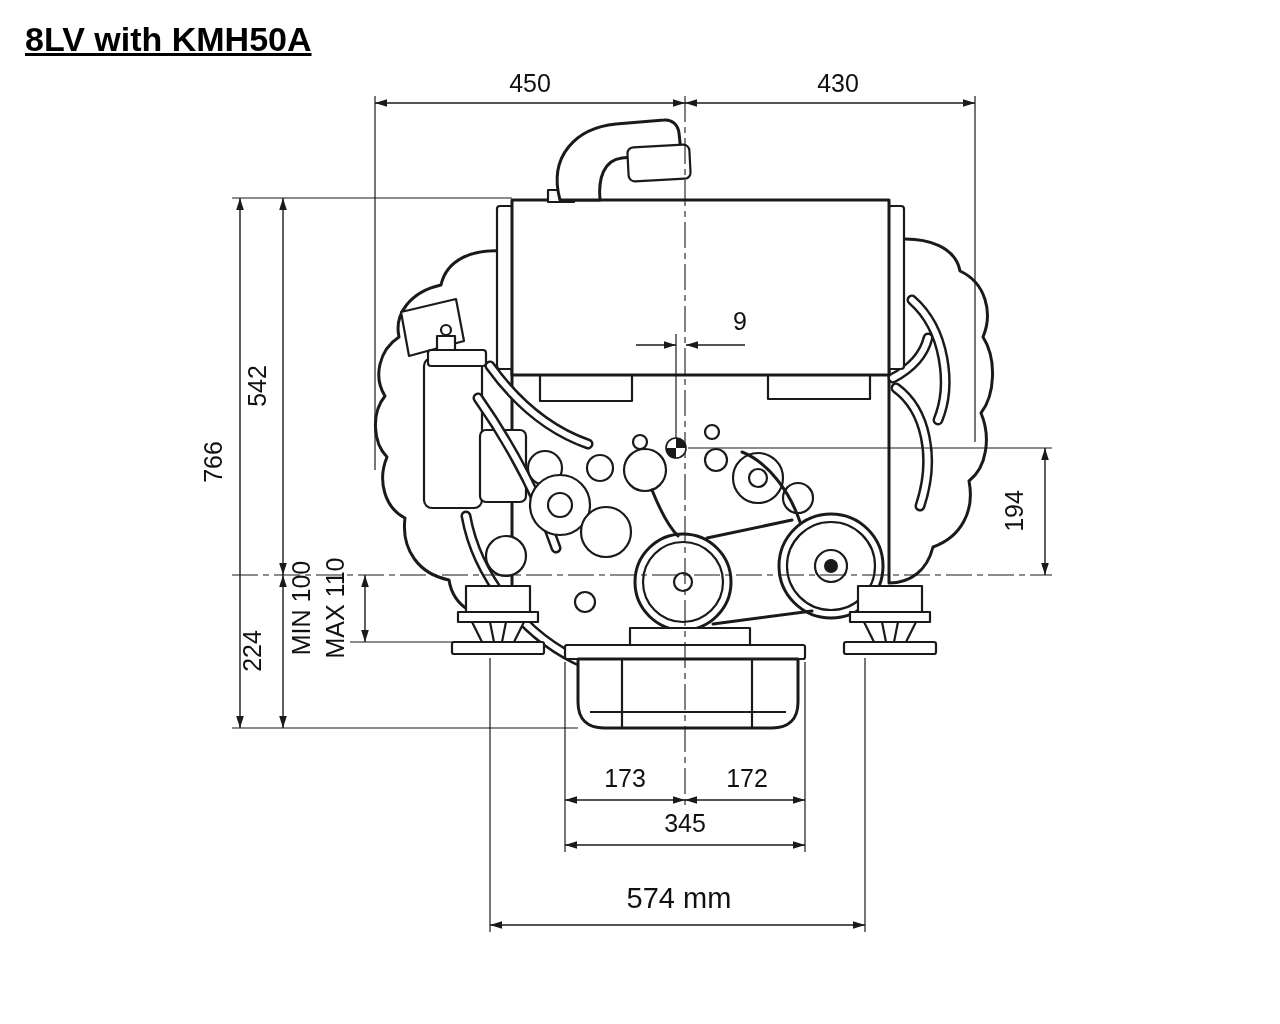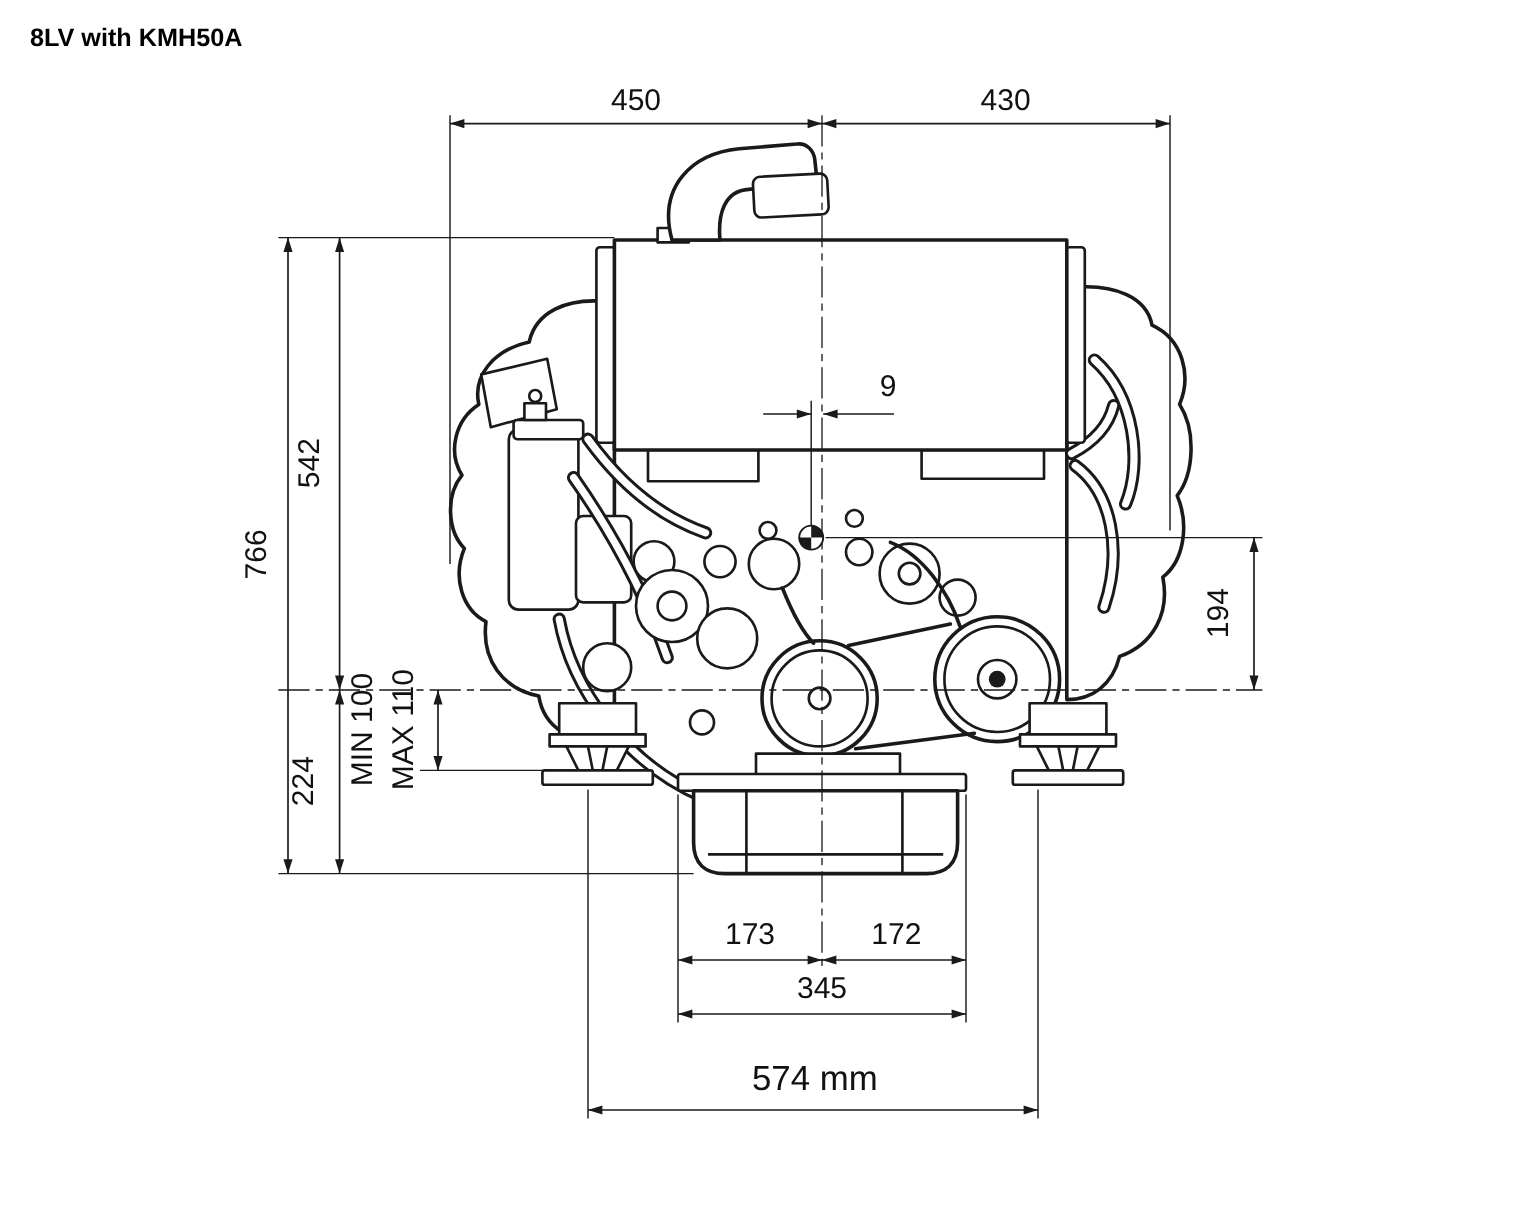--- a/index.html
+++ b/index.html
@@ -5,7 +5,7 @@
   html,body{margin:0;padding:0;background:#ffffff;}
   .page{position:relative;width:1280px;height:1024px;background:#ffffff;overflow:hidden;
         font-family:"Liberation Sans",sans-serif;}
-  .title{position:absolute;left:25px;top:20px;font-size:21px;font-weight:bold;color:#000;}
+  .title{position:absolute;left:25px;top:20px;font-size:34px;font-weight:bold;color:#000;text-decoration:underline;}
   svg{position:absolute;left:0;top:0;}
   svg text{font-family:"Liberation Sans",sans-serif;font-size:25px;fill:#111;}
   svg text.big{font-size:29px;}

